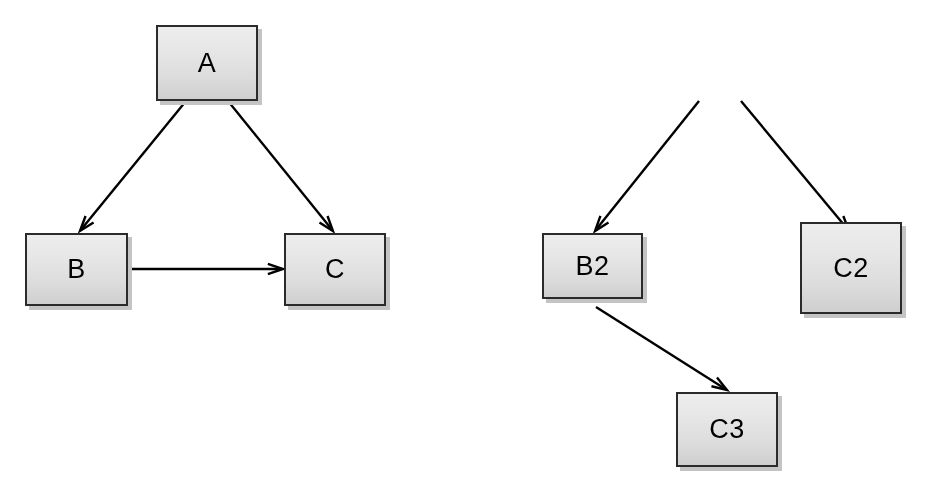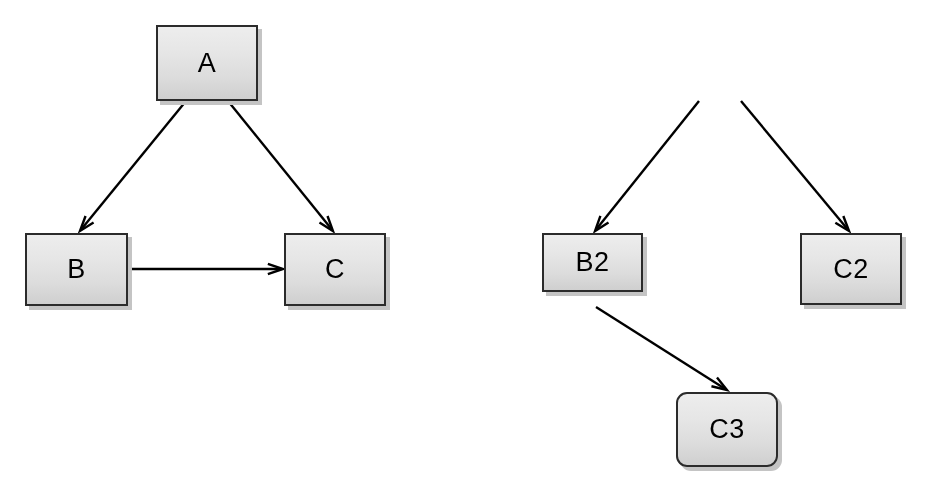--- a/index.html
+++ b/index.html
@@ -89,7 +89,7 @@
   <div class="node" id="node-C" style="left: 284px; top: 233px; width: 102px; height: 73px;">
     <span class="node-label">C</span>
   </div>
-  <div class="node" id="node-B2" style="left: 542px; top: 233px; width: 101px; height: 59px;">
+  <div class="node" id="node-B2" style="left: 542px; top: 233px; width: 101px; height: 66px;">
     <span class="node-label">B2</span>
   </div>
   <div class="node" id="node-C2" style="left: 800px; top: 233px; width: 102px; height: 72px;">

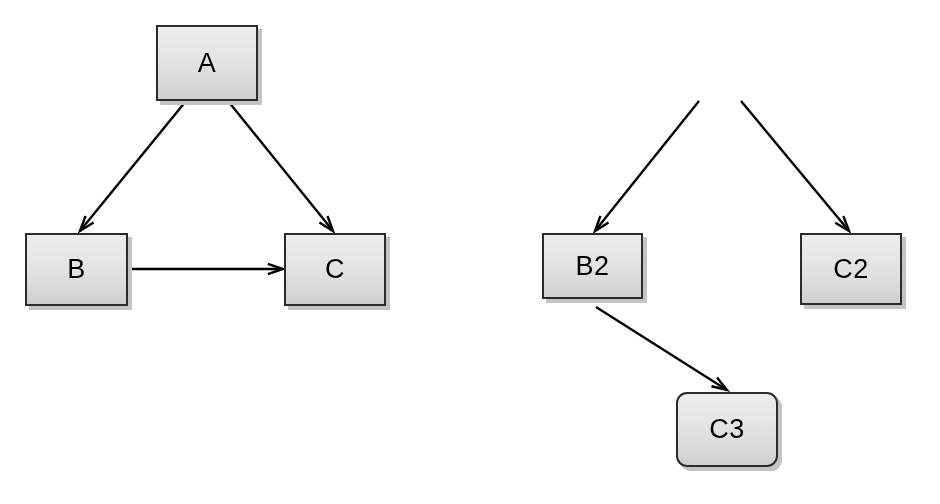--- a/index.html
+++ b/index.html
@@ -92,7 +92,7 @@
   <div class="node" id="node-B2" style="left: 542px; top: 233px; width: 101px; height: 66px;">
     <span class="node-label">B2</span>
   </div>
-  <div class="node" id="node-C2" style="left: 800px; top: 233px; width: 102px; height: 72px;">
+  <div class="node" id="node-C2" style="left: 800px; top: 222px; width: 102px; height: 92px;">
     <span class="node-label">C2</span>
   </div>
   <div class="node" id="node-C3" style="left: 676px; top: 392px; width: 102px; height: 75px; border-radius: 11px;">

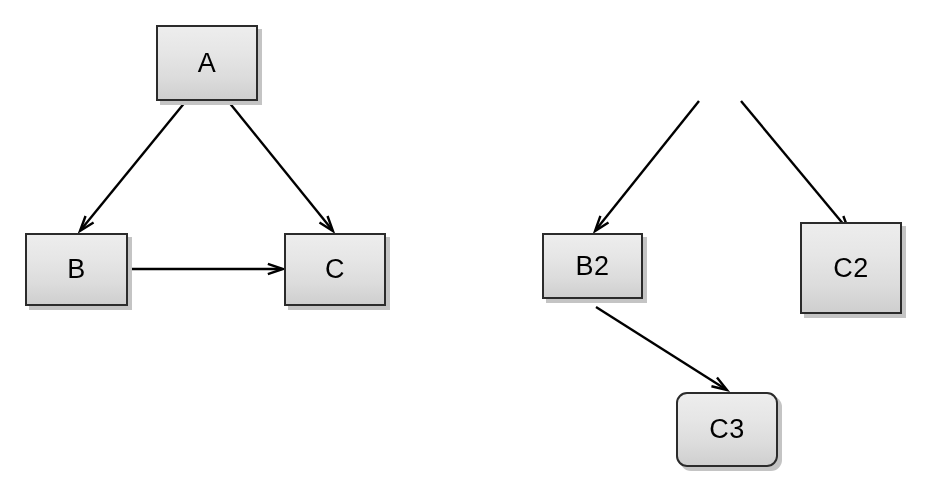--- a/index.html
+++ b/index.html
@@ -95,7 +95,7 @@
   <div class="node" id="node-C2" style="left: 800px; top: 222px; width: 102px; height: 92px;">
     <span class="node-label">C2</span>
   </div>
-  <div class="node" id="node-C3" style="left: 676px; top: 392px; width: 102px; height: 75px; border-radius: 11px;">
+  <div class="node" id="node-C3" style="left: 676px; top: 392px; width: 102px; height: 75px;">
     <span class="node-label">C3</span>
   </div>
 

